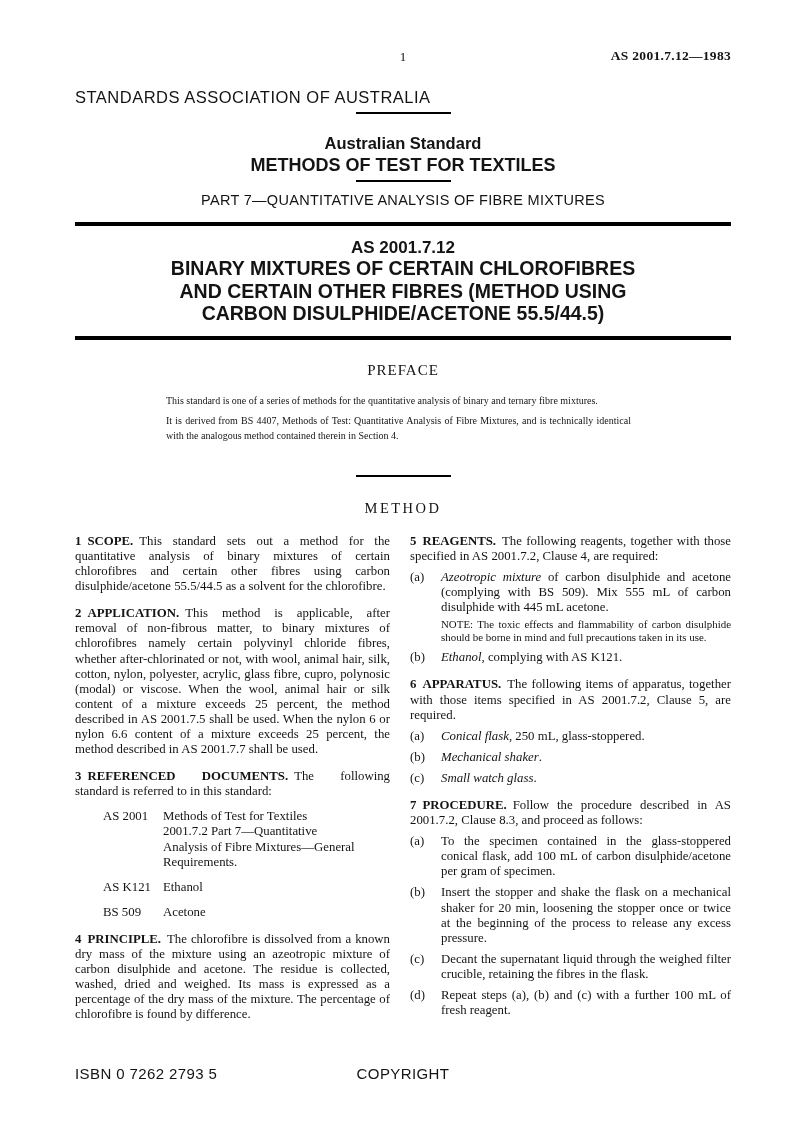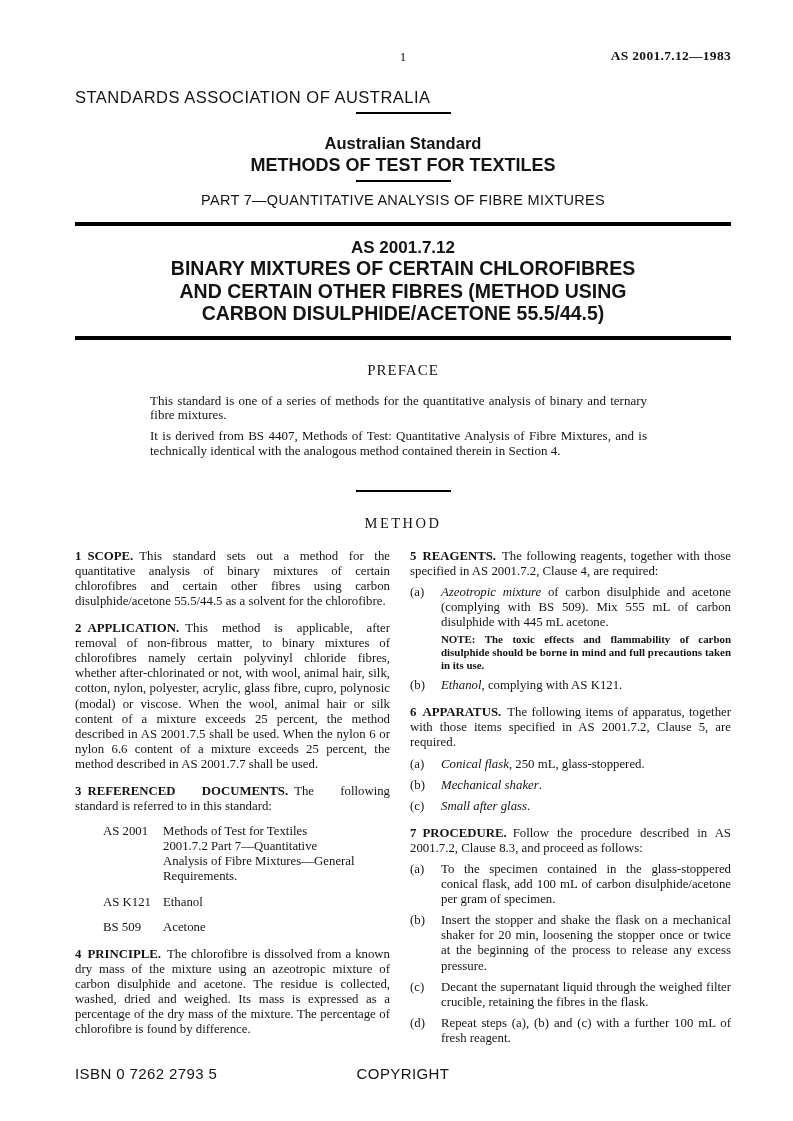--- a/index.html
+++ b/index.html
@@ -38,7 +38,7 @@
   
   .preface-head { margin-top:21px; text-align:center; font-size:15px; letter-spacing:1px; line-height:18px; }
   .preface-body { margin:15px 0 0 75px; width:497px; }
-  .preface-body p { margin:0 0 6px; font-size:13px; line-height:14.8px; text-align:justify; }
+  .preface-body p { margin:0 16px 6px; font-size:10px; line-height:14.8px; text-align:justify; }
 
   
   .method-rule { width:95px; border:0; border-top:2px solid #000; margin:31px auto 0; }

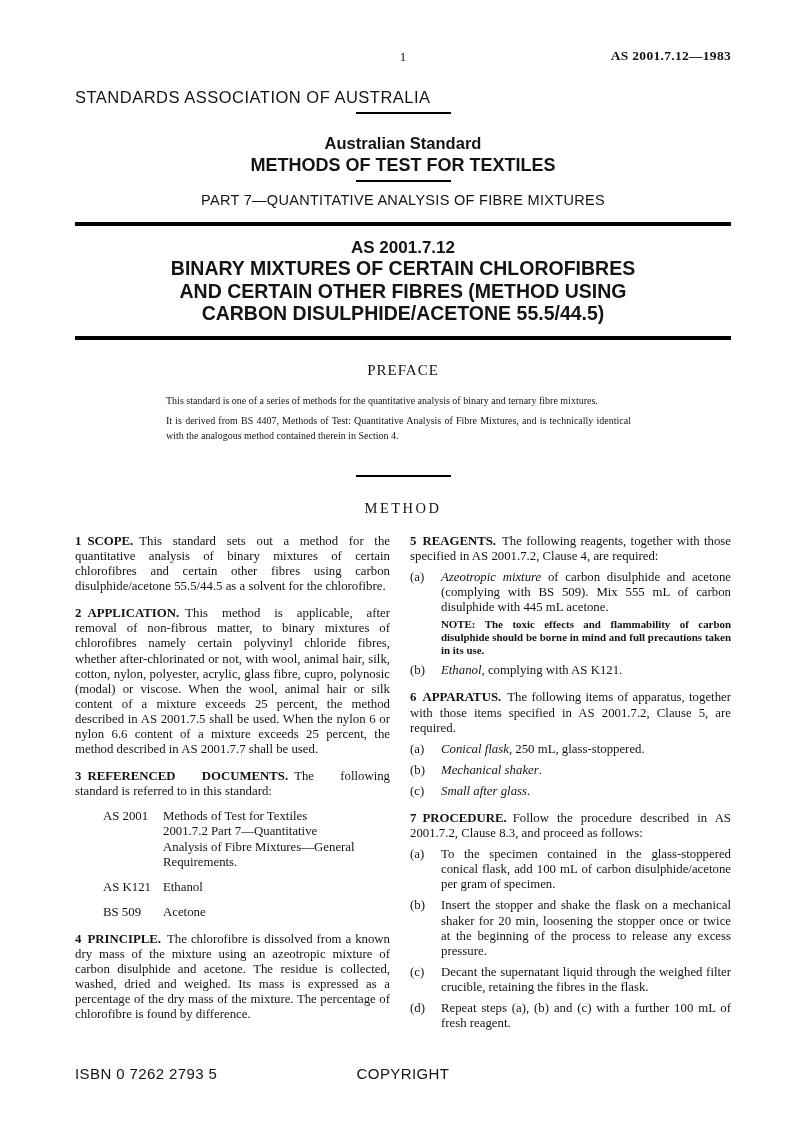--- a/index.html
+++ b/index.html
@@ -64,7 +64,7 @@
   .item { display:flex; margin-top:6px; font-size:12.8px; line-height:15.1px; }
   .item-label { width:31px; flex:none; }
   .item-body { flex:1; text-align:justify; }
-  .note { margin:3px 0 0 31px; font-size:10.9px; line-height:13px; text-align:justify;font-weight:bold; }
+  .note { margin:3px 0 0 31px; font-size:10.9px; line-height:13px; text-align:justify; }
 
   
   .footer { position:absolute; left:75px; top:1065px; width:656px; height:16px;

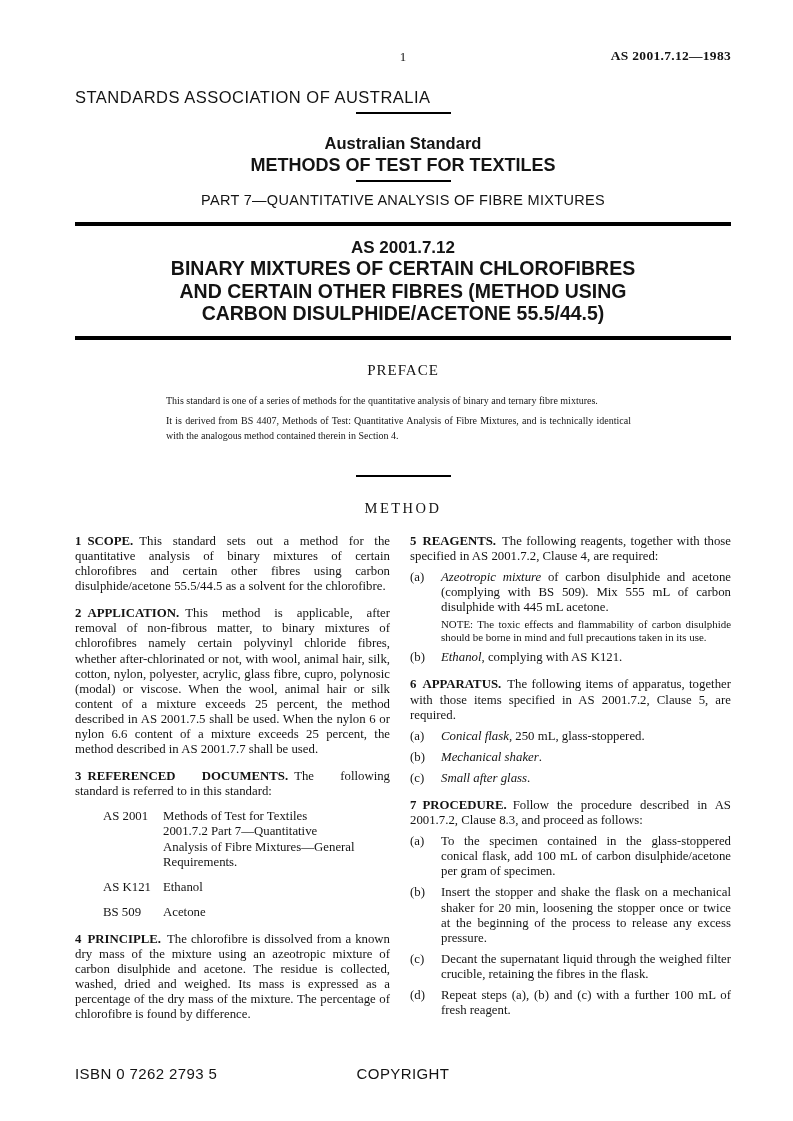--- a/index.html
+++ b/index.html
@@ -189,7 +189,7 @@
         </div>
         <div class="item">
           <div class="item-label">(c)</div>
-          <div class="item-body"><i>Small after glass</i><span>.</span></div>
+          <div class="item-body"><i>Small watch glass</i><span>.</span></div>
         </div>
 
         <div class="sec">

